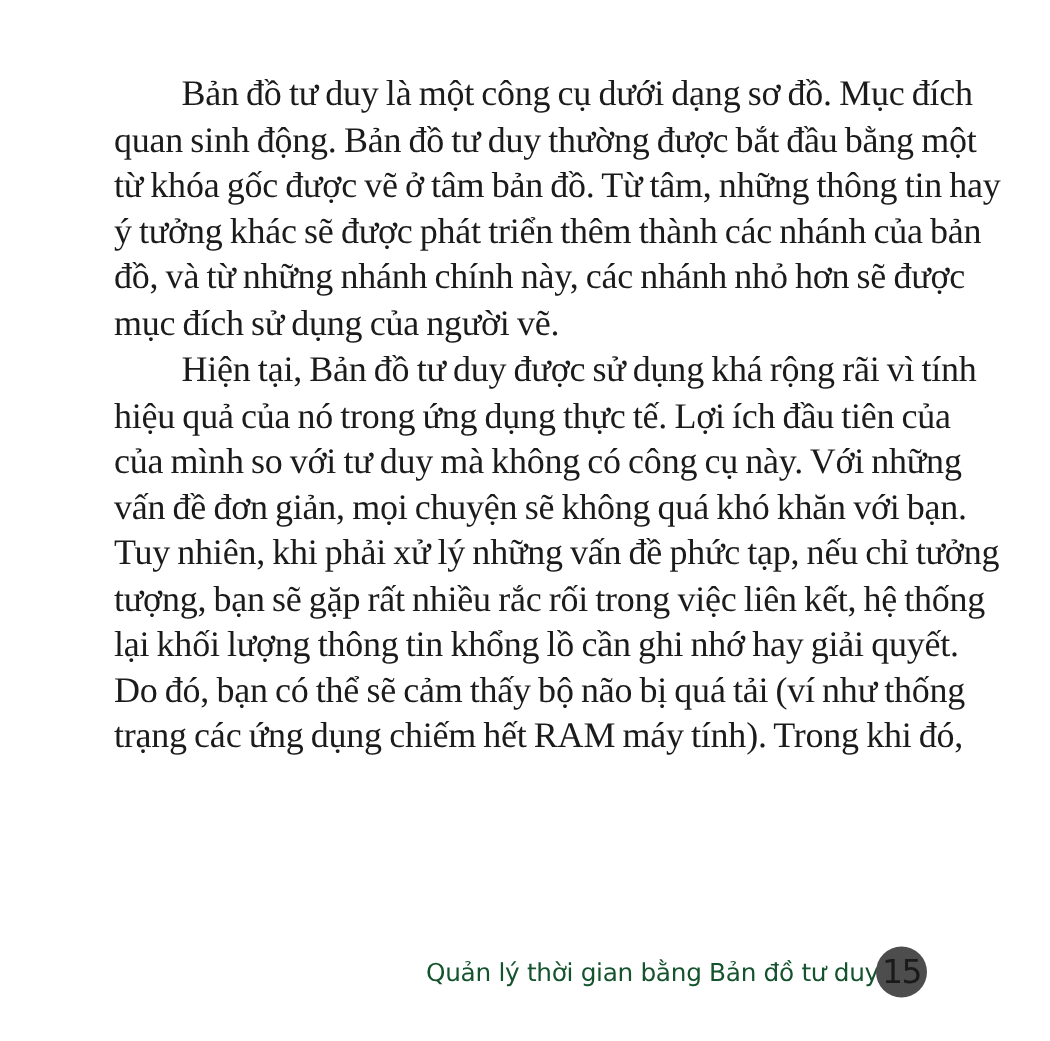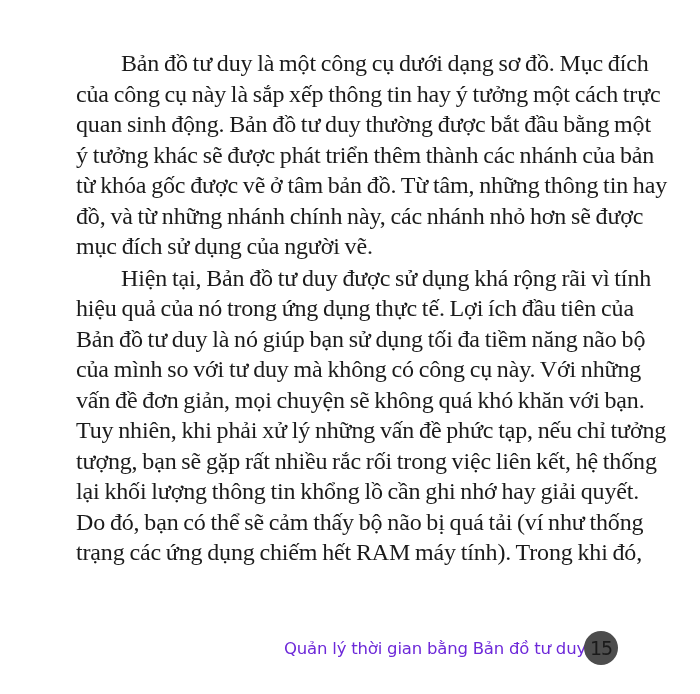--- a/index.html
+++ b/index.html
@@ -88,7 +88,6 @@
 
     <div class="paragraph">
       <span class="line indent">Bản đồ tư duy là một công cụ dưới dạng sơ đồ. Mục đích</span>
-      <span class="line">của công cụ này là sắp xếp thông tin hay ý tưởng một cách trực</span>
       <span class="line">quan sinh động. Bản đồ tư duy thường được bắt đầu bằng một</span>
       <span class="line">ý tưởng khác sẽ được phát triển thêm thành các nhánh của bản</span>
       <span class="line">từ khóa gốc được vẽ ở tâm bản đồ. Từ tâm, những thông tin hay</span>

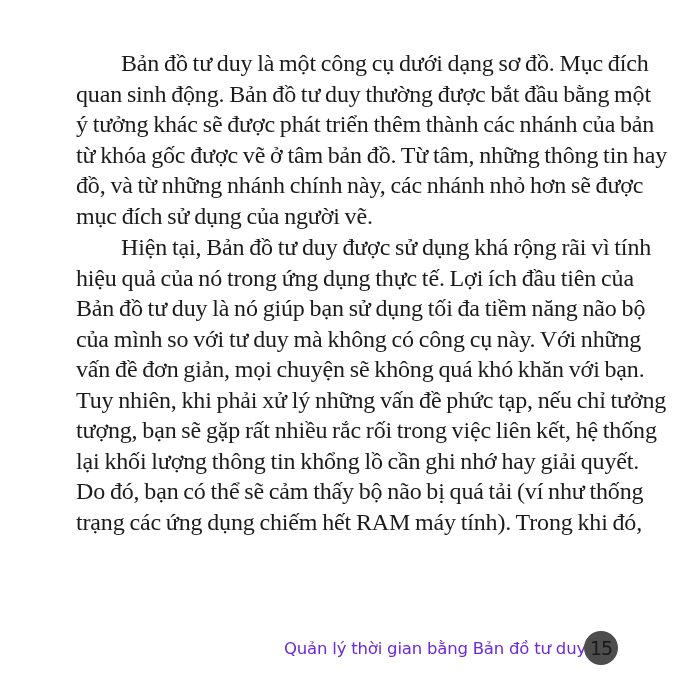--- a/index.html
+++ b/index.html
@@ -89,8 +89,8 @@
     <div class="paragraph">
       <span class="line indent">Bản đồ tư duy là một công cụ dưới dạng sơ đồ. Mục đích</span>
       <span class="line">quan sinh động. Bản đồ tư duy thường được bắt đầu bằng một</span>
+      <span class="line">từ khóa gốc được vẽ ở tâm bản đồ. Từ tâm, những thông tin hay</span>
       <span class="line">ý tưởng khác sẽ được phát triển thêm thành các nhánh của bản</span>
-      <span class="line">từ khóa gốc được vẽ ở tâm bản đồ. Từ tâm, những thông tin hay</span>
       <span class="line">đồ, và từ những nhánh chính này, các nhánh nhỏ hơn sẽ được</span>
       <span class="line last">mục đích sử dụng của người vẽ.</span>
     </div>

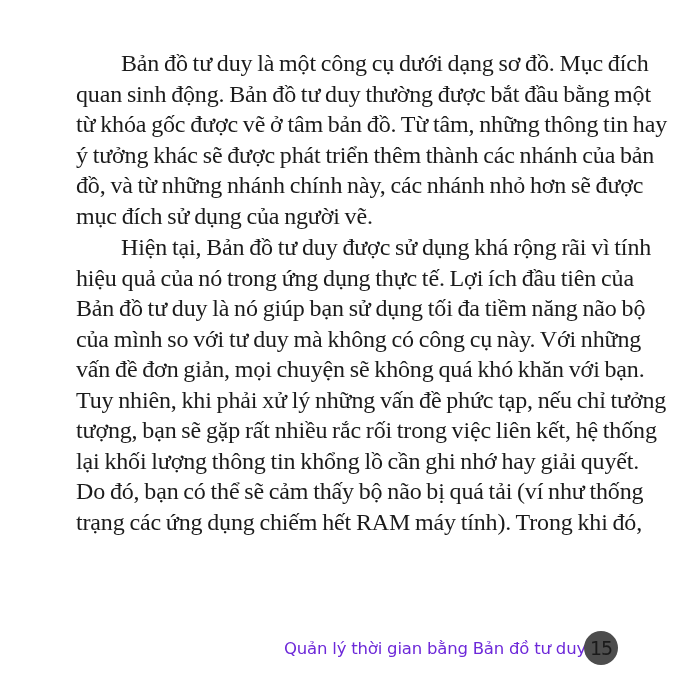--- a/index.html
+++ b/index.html
@@ -98,7 +98,6 @@
     <div class="paragraph">
       <span class="line indent">Hiện tại, Bản đồ tư duy được sử dụng khá rộng rãi vì tính</span>
       <span class="line">hiệu quả của nó trong ứng dụng thực tế. Lợi ích đầu tiên của</span>
-      <span class="line">Bản đồ tư duy là nó giúp bạn sử dụng tối đa tiềm năng não bộ</span>
       <span class="line">của mình so với tư duy mà không có công cụ này. Với những</span>
       <span class="line">vấn đề đơn giản, mọi chuyện sẽ không quá khó khăn với bạn.</span>
       <span class="line">Tuy nhiên, khi phải xử lý những vấn đề phức tạp, nếu chỉ tưởng</span>

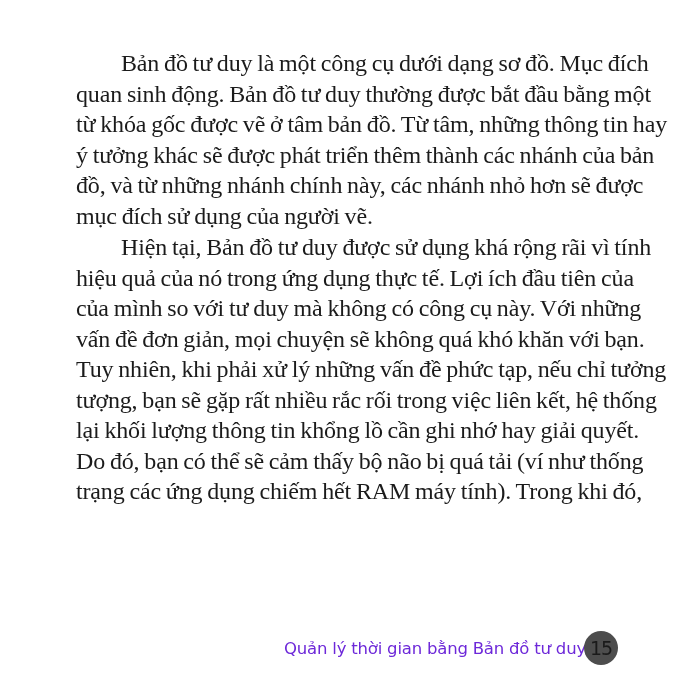--- a/index.html
+++ b/index.html
@@ -58,7 +58,7 @@
     .running-title {
       font-family: "DejaVu Sans", "Liberation Sans", sans-serif;
       font-size: 16.5px;
-      color: #6d28d9;
+      color: #14532d;
       letter-spacing: -0.2px;
       white-space: nowrap;
       width: 282px;

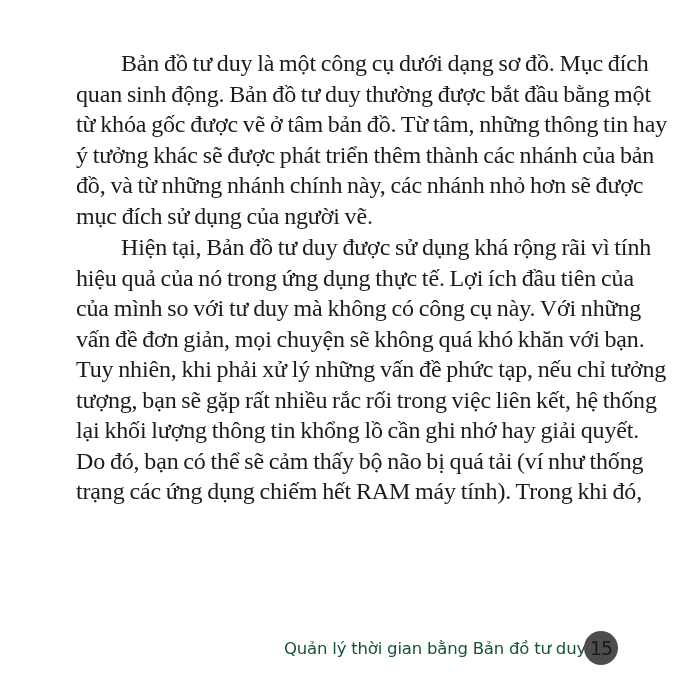--- a/index.html
+++ b/index.html
@@ -75,7 +75,7 @@
       align-items: center;
       justify-content: center;
       font-family: "DejaVu Sans", "Liberation Sans", sans-serif;
-      font-size: 19px;
+      font-size: 22px;
       color: #1a1a1a;
       letter-spacing: -1px;
     }

